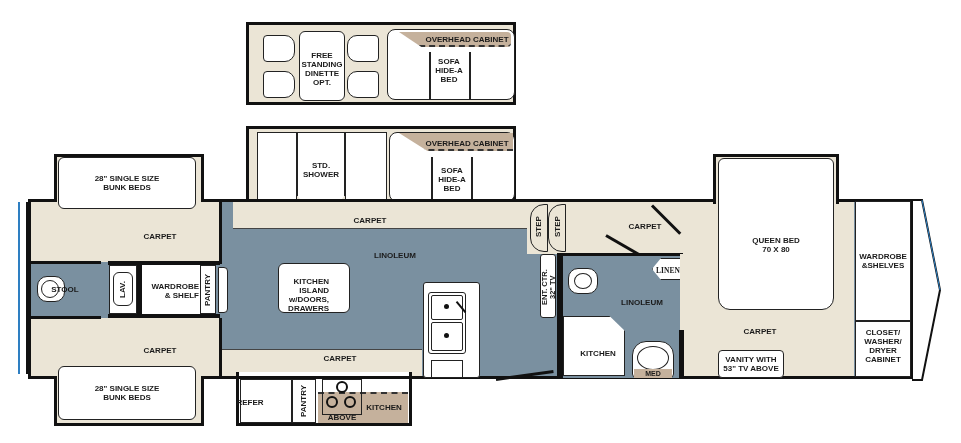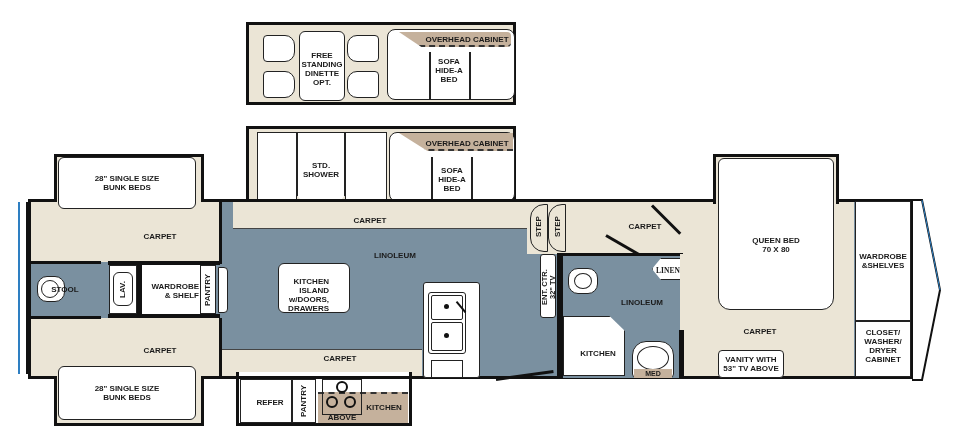--- a/index.html
+++ b/index.html
@@ -127,7 +127,7 @@
 <div class="abs" style="left:236px;top:372px;width:176px;height:54px;border:3px solid #111;border-top:none;background:#fff;"></div>
 <div class="abs wall" style="left:236px;top:376px;width:176px;height:3px;"></div>
 <div class="abs plain" style="left:240px;top:379px;width:52px;height:44px;"></div>
-<div class="lbl" style="left:224px;top:398px;width:52px;margin-left:20px;">REFER</div>
+<div class="lbl" style="left:224px;top:398px;width:52px;">REFER</div>
 <div class="abs plain" style="left:292px;top:379px;width:24px;height:44px;"></div>
 <div class="lbl vert" style="left:299px;top:384px;height:34px;">PANTRY</div>
 <div class="abs tan" style="left:318px;top:392px;width:90px;height:31px;border-top:2px dashed #333;"></div>

